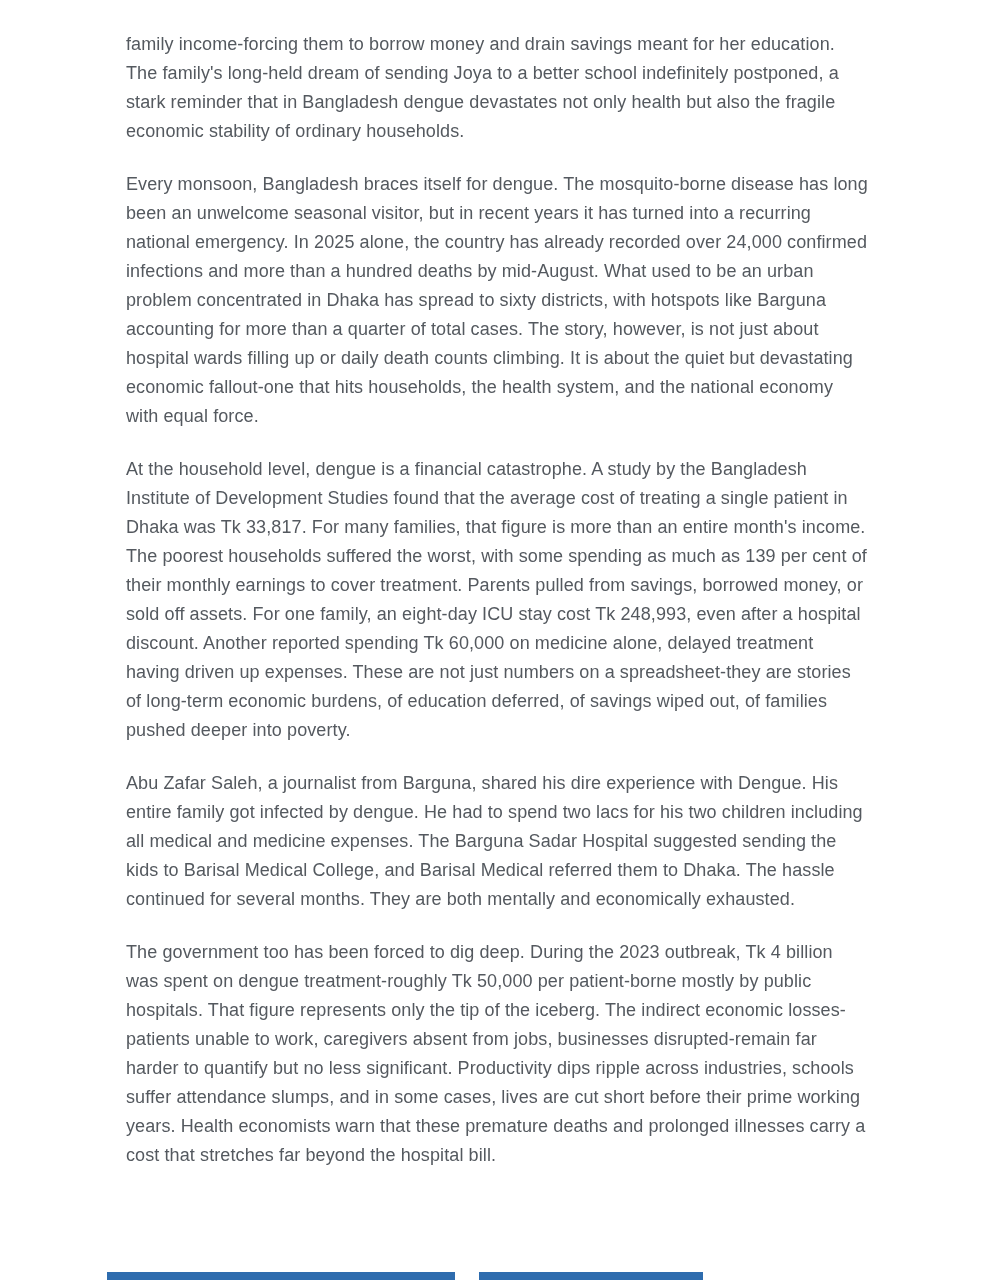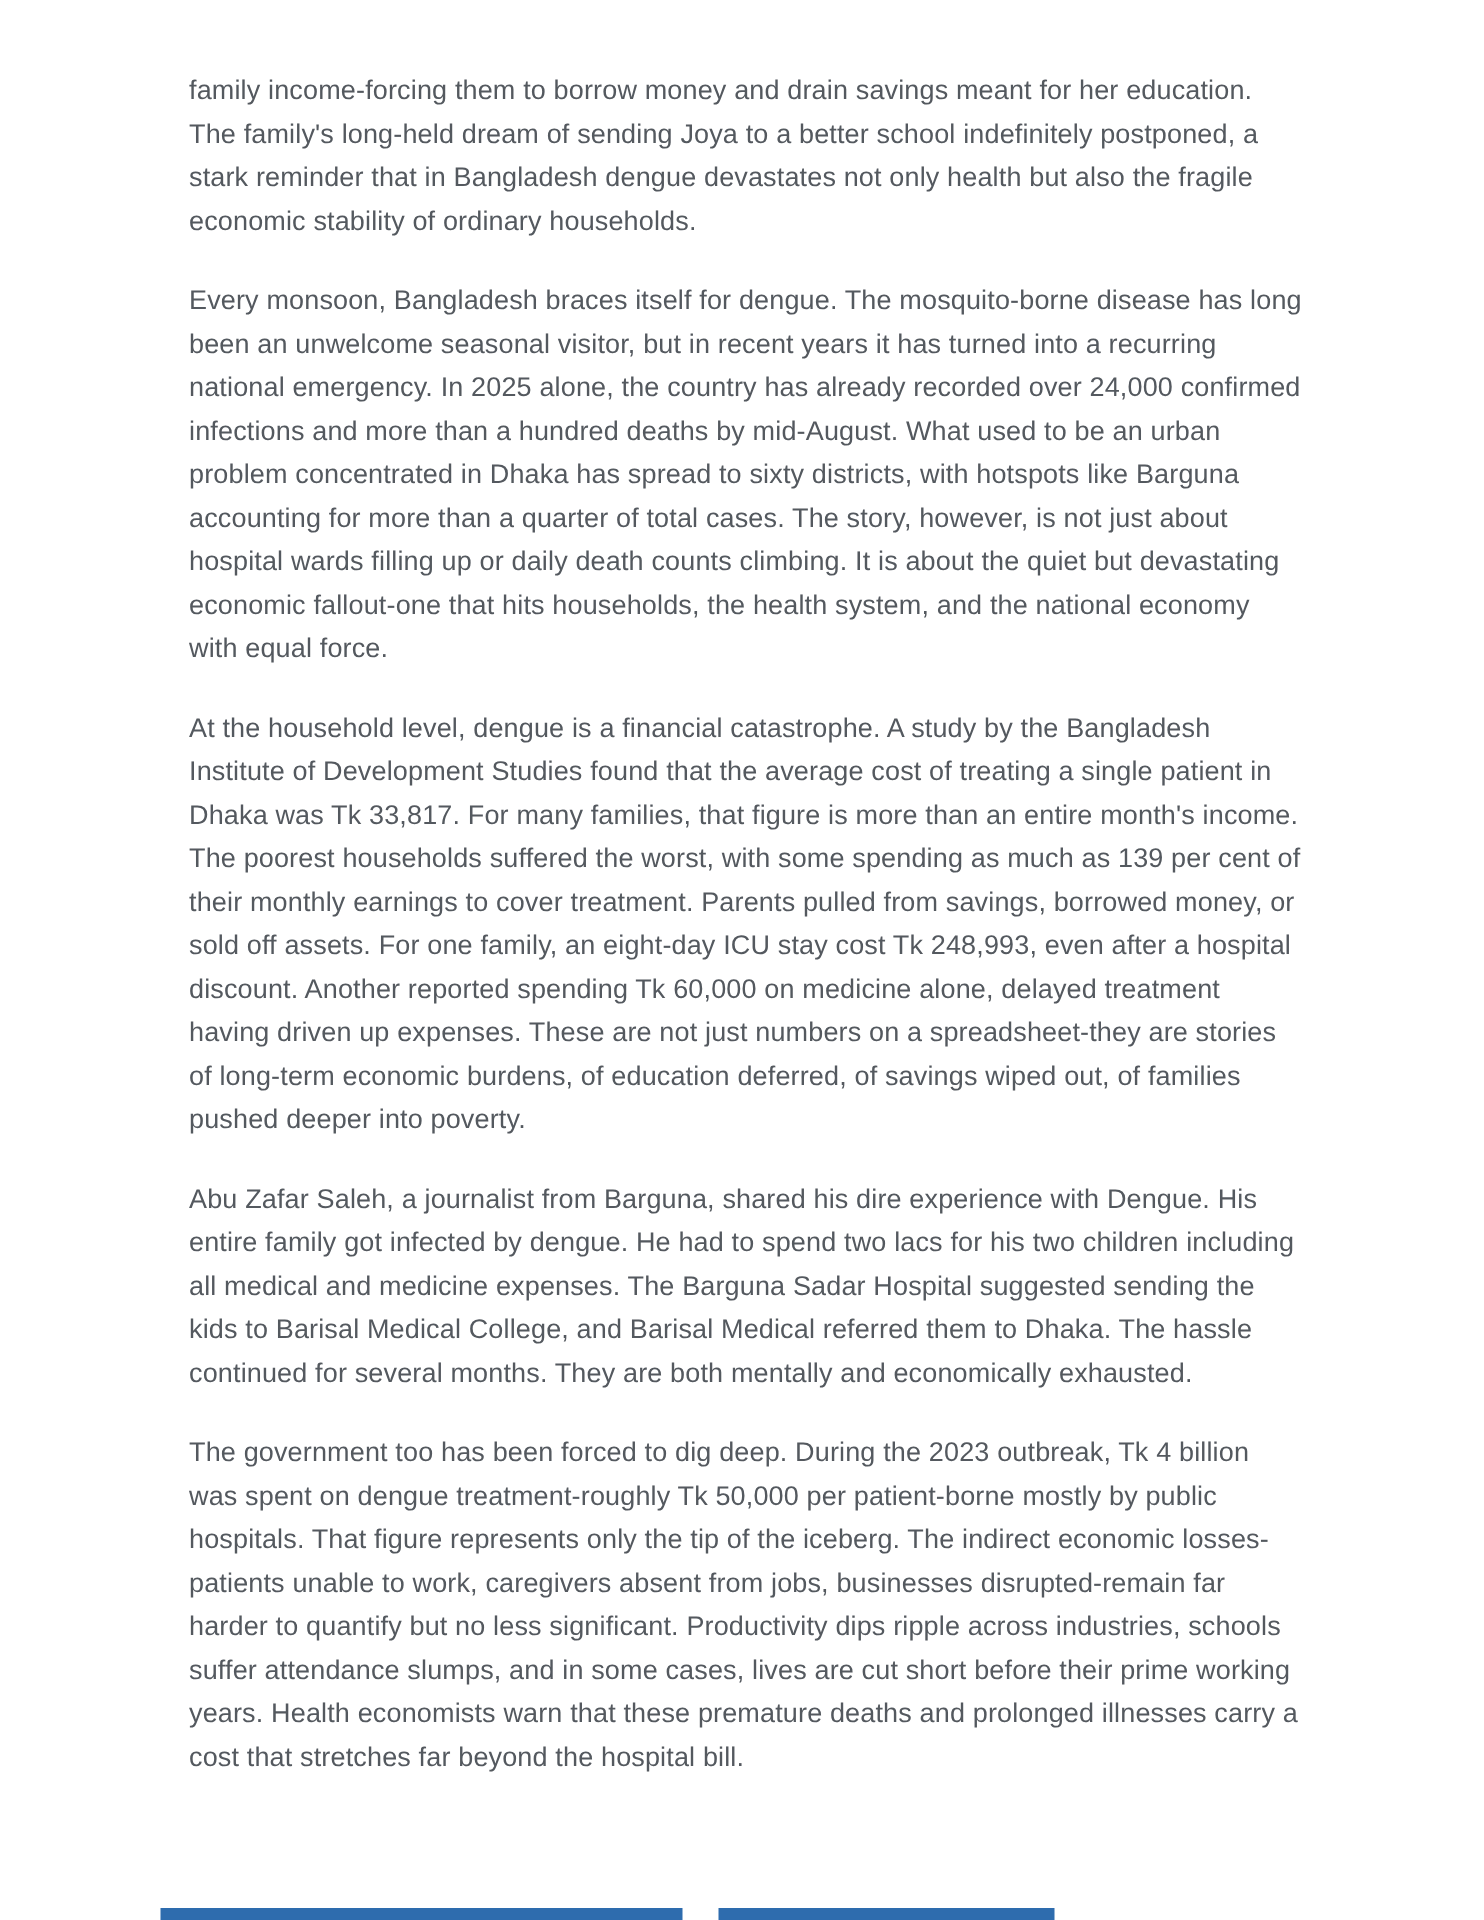--- a/index.html
+++ b/index.html
@@ -23,7 +23,7 @@
   .article-body {
     position: absolute;
     left: 126px;
-    top: 46px;
+    top: 30px;
     width: 742px;
   }
 

